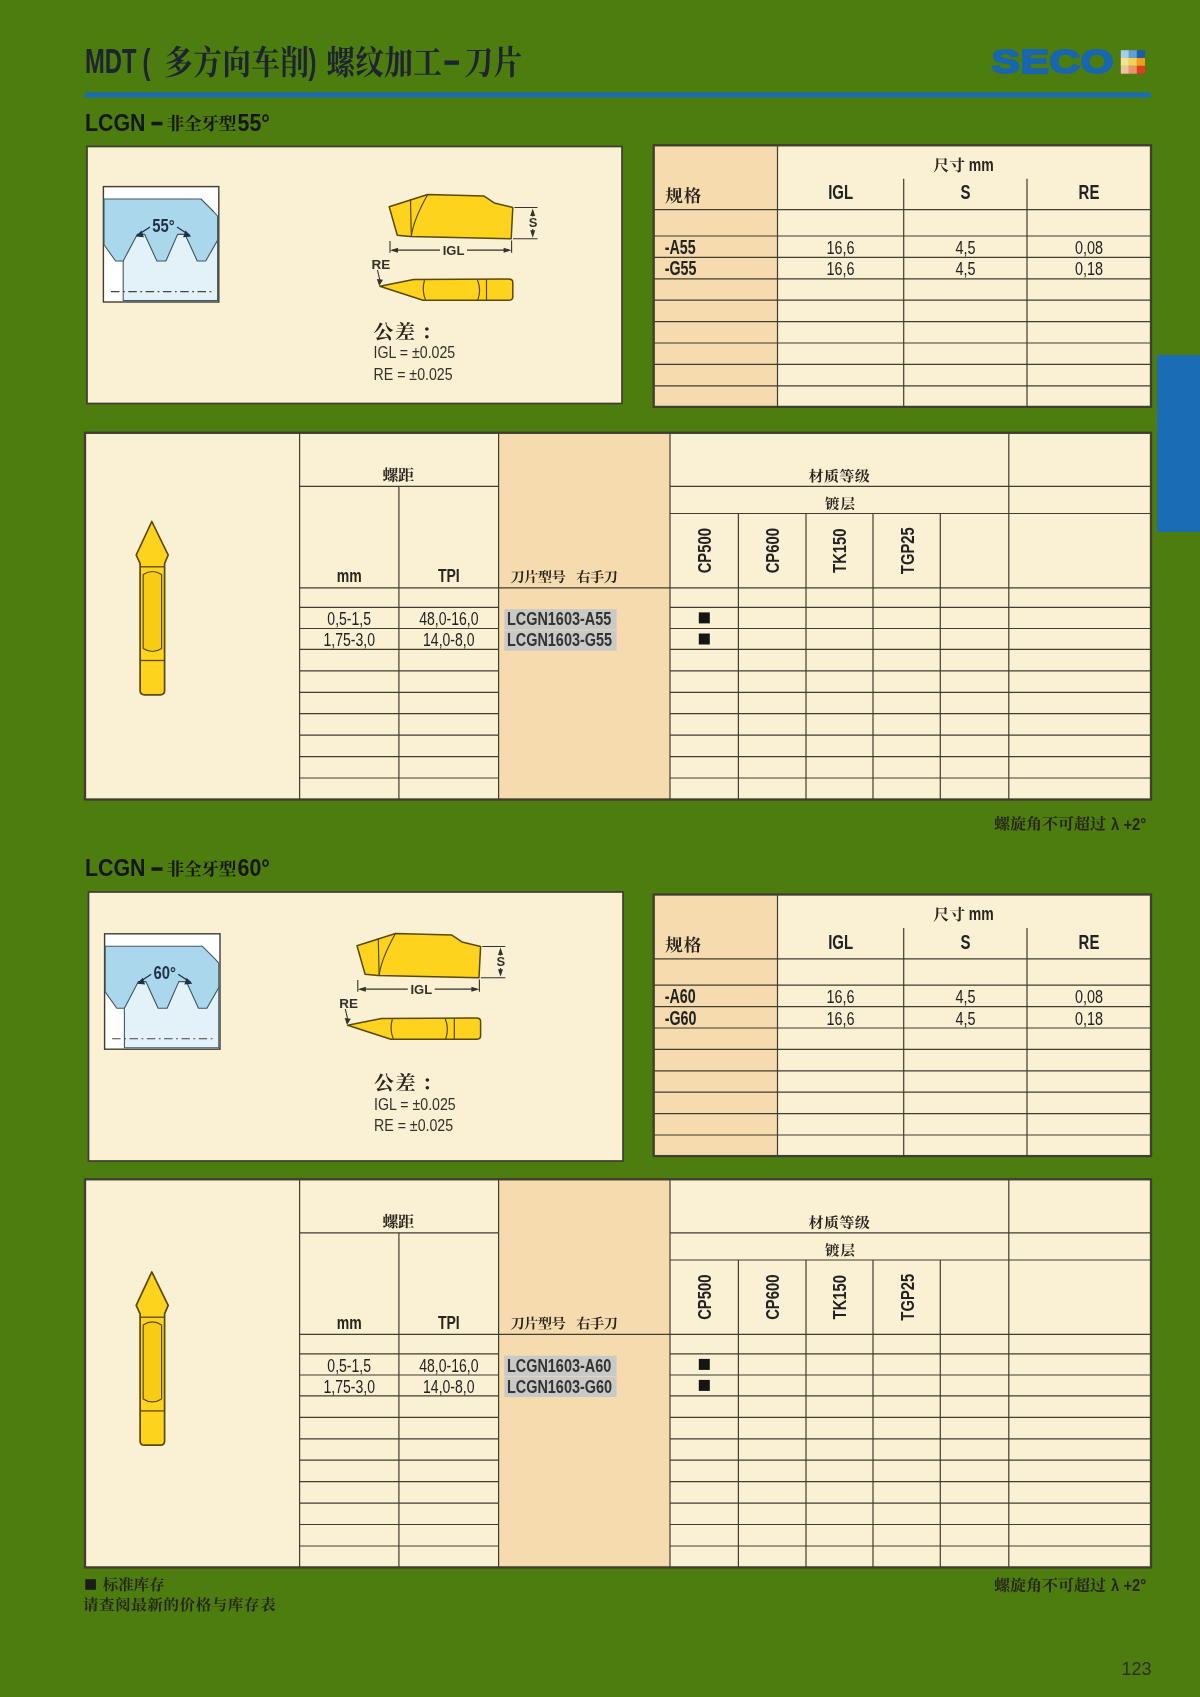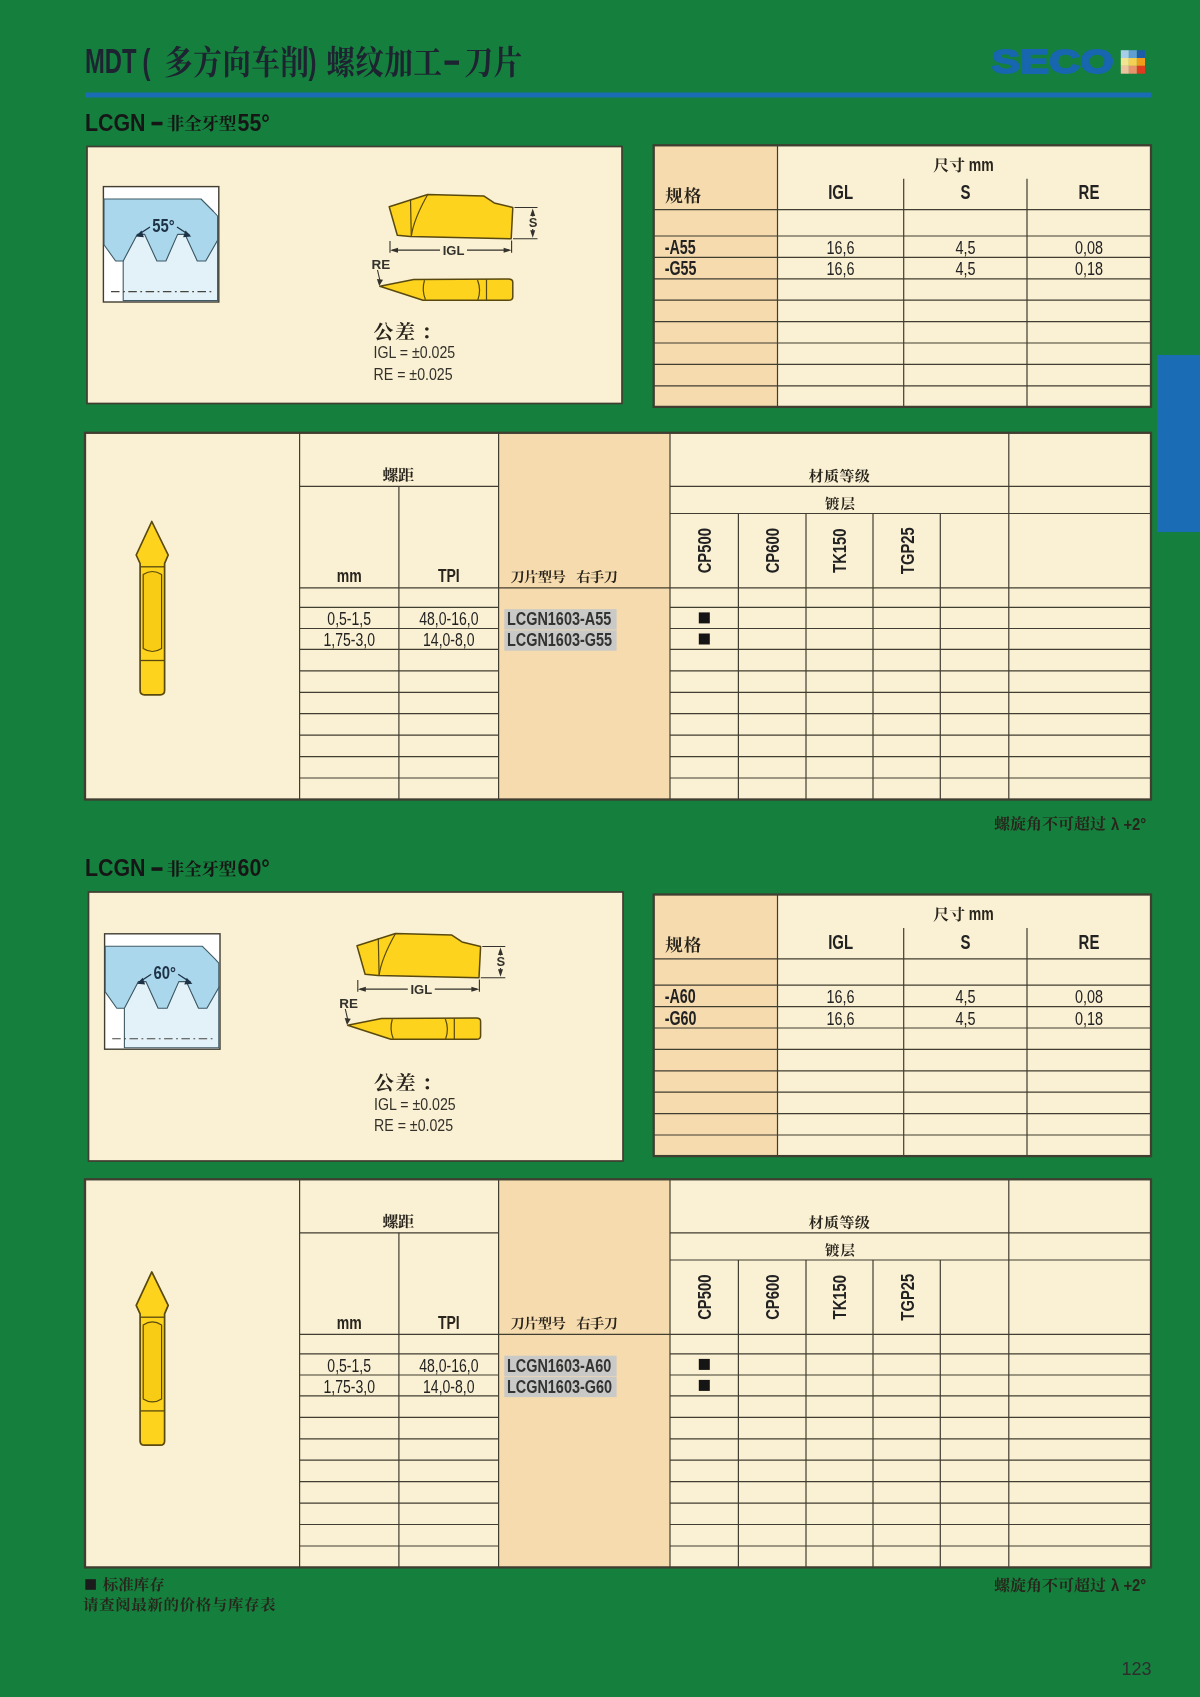--- a/index.html
+++ b/index.html
@@ -2,7 +2,7 @@
 <html><head><meta charset="utf-8"><style>
 html,body{margin:0;padding:0;background:#ffffff}
 *{box-sizing:border-box}
-#page{position:relative;width:1200px;height:1697px;background:#15803d;overflow:hidden;font-family:"Liberation Sans",sans-serif}
+#page{position:relative;width:1200px;height:1697px;background:#4d7c0f;overflow:hidden;font-family:"Liberation Sans",sans-serif}
 svg{overflow:visible}
 </style></head><body>
 <div id="page">

